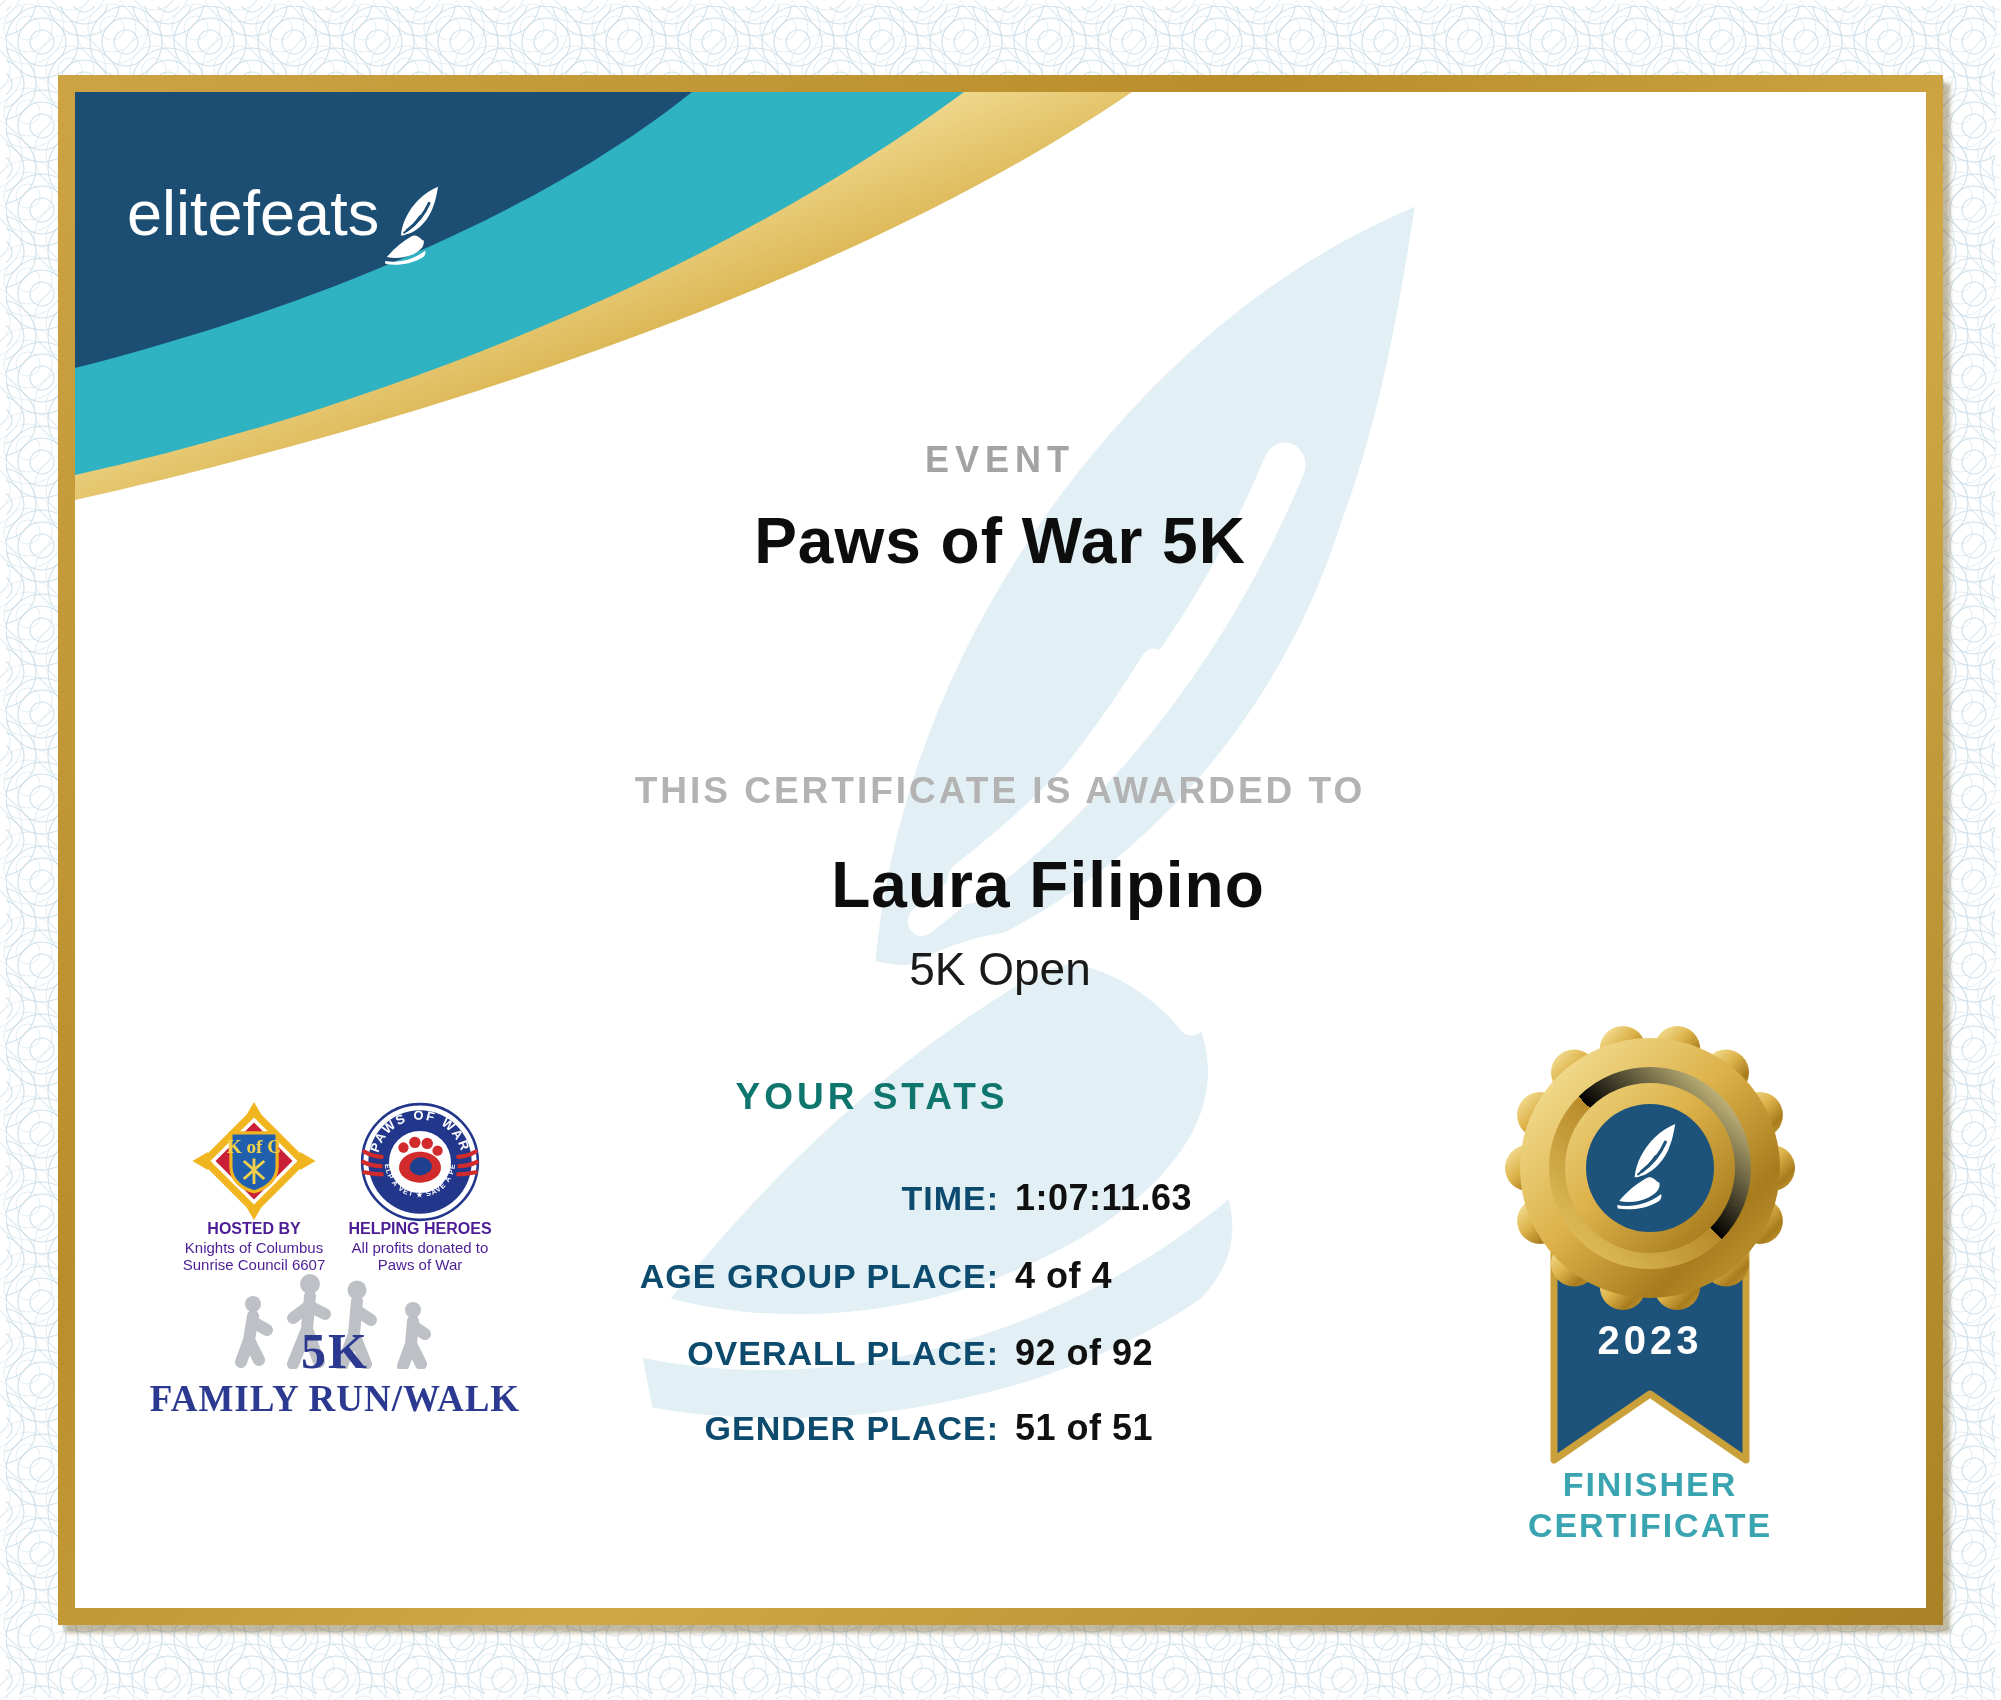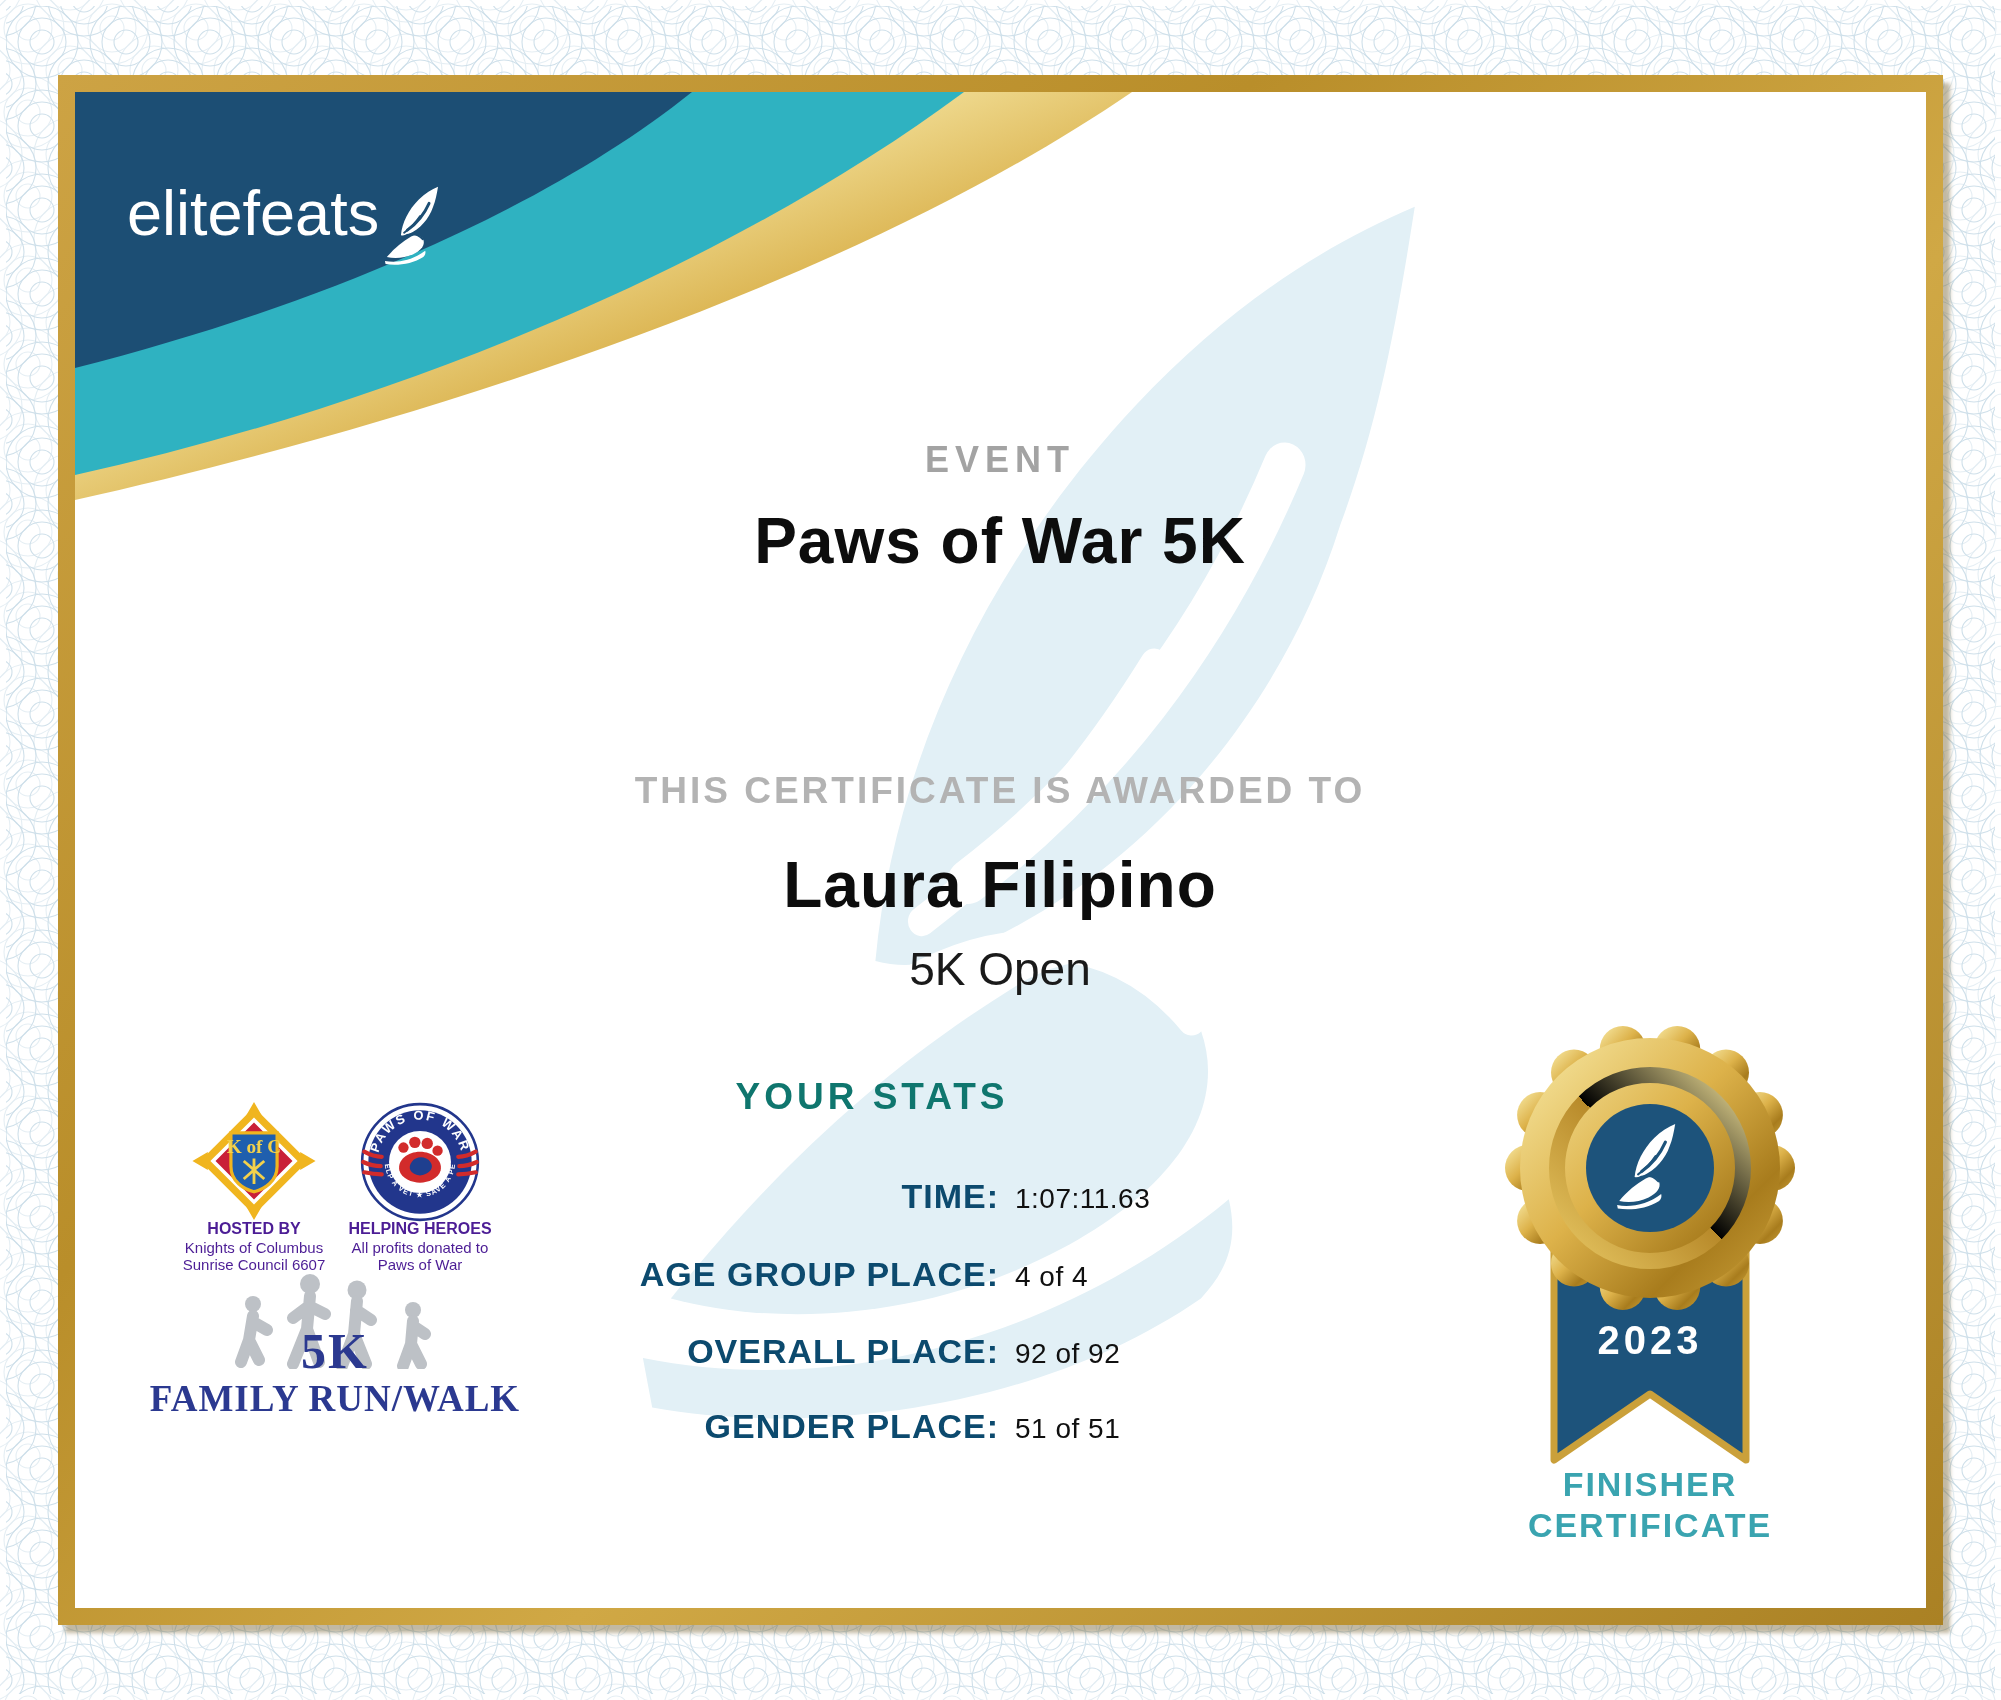--- a/index.html
+++ b/index.html
@@ -23,7 +23,7 @@
   .event-label{top:342px;font-size:36px;font-weight:bold;letter-spacing:6px;color:#a3a3a3;}
   .event-name{top:408px;font-size:64px;font-weight:bold;color:#0d0d0d;letter-spacing:1px;}
   .awarded-to{top:673px;font-size:37px;font-weight:bold;letter-spacing:3px;color:#b3b3b3;}
-  .recipient{top:752px;font-size:64px;font-weight:bold;color:#0d0d0d;letter-spacing:1px;}
+  .recipient{top:752px;font-size:64px;font-weight:bold;color:#0d0d0d;letter-spacing:1px;padding-left:48px;}
   .division{top:846px;font-size:46px;font-weight:400;color:#1a1a1a;}
   .your-stats{position:absolute;left:547px;top:984px;width:500px;text-align:center;
     font-size:37px;font-weight:bold;letter-spacing:4px;color:#0f766e;}

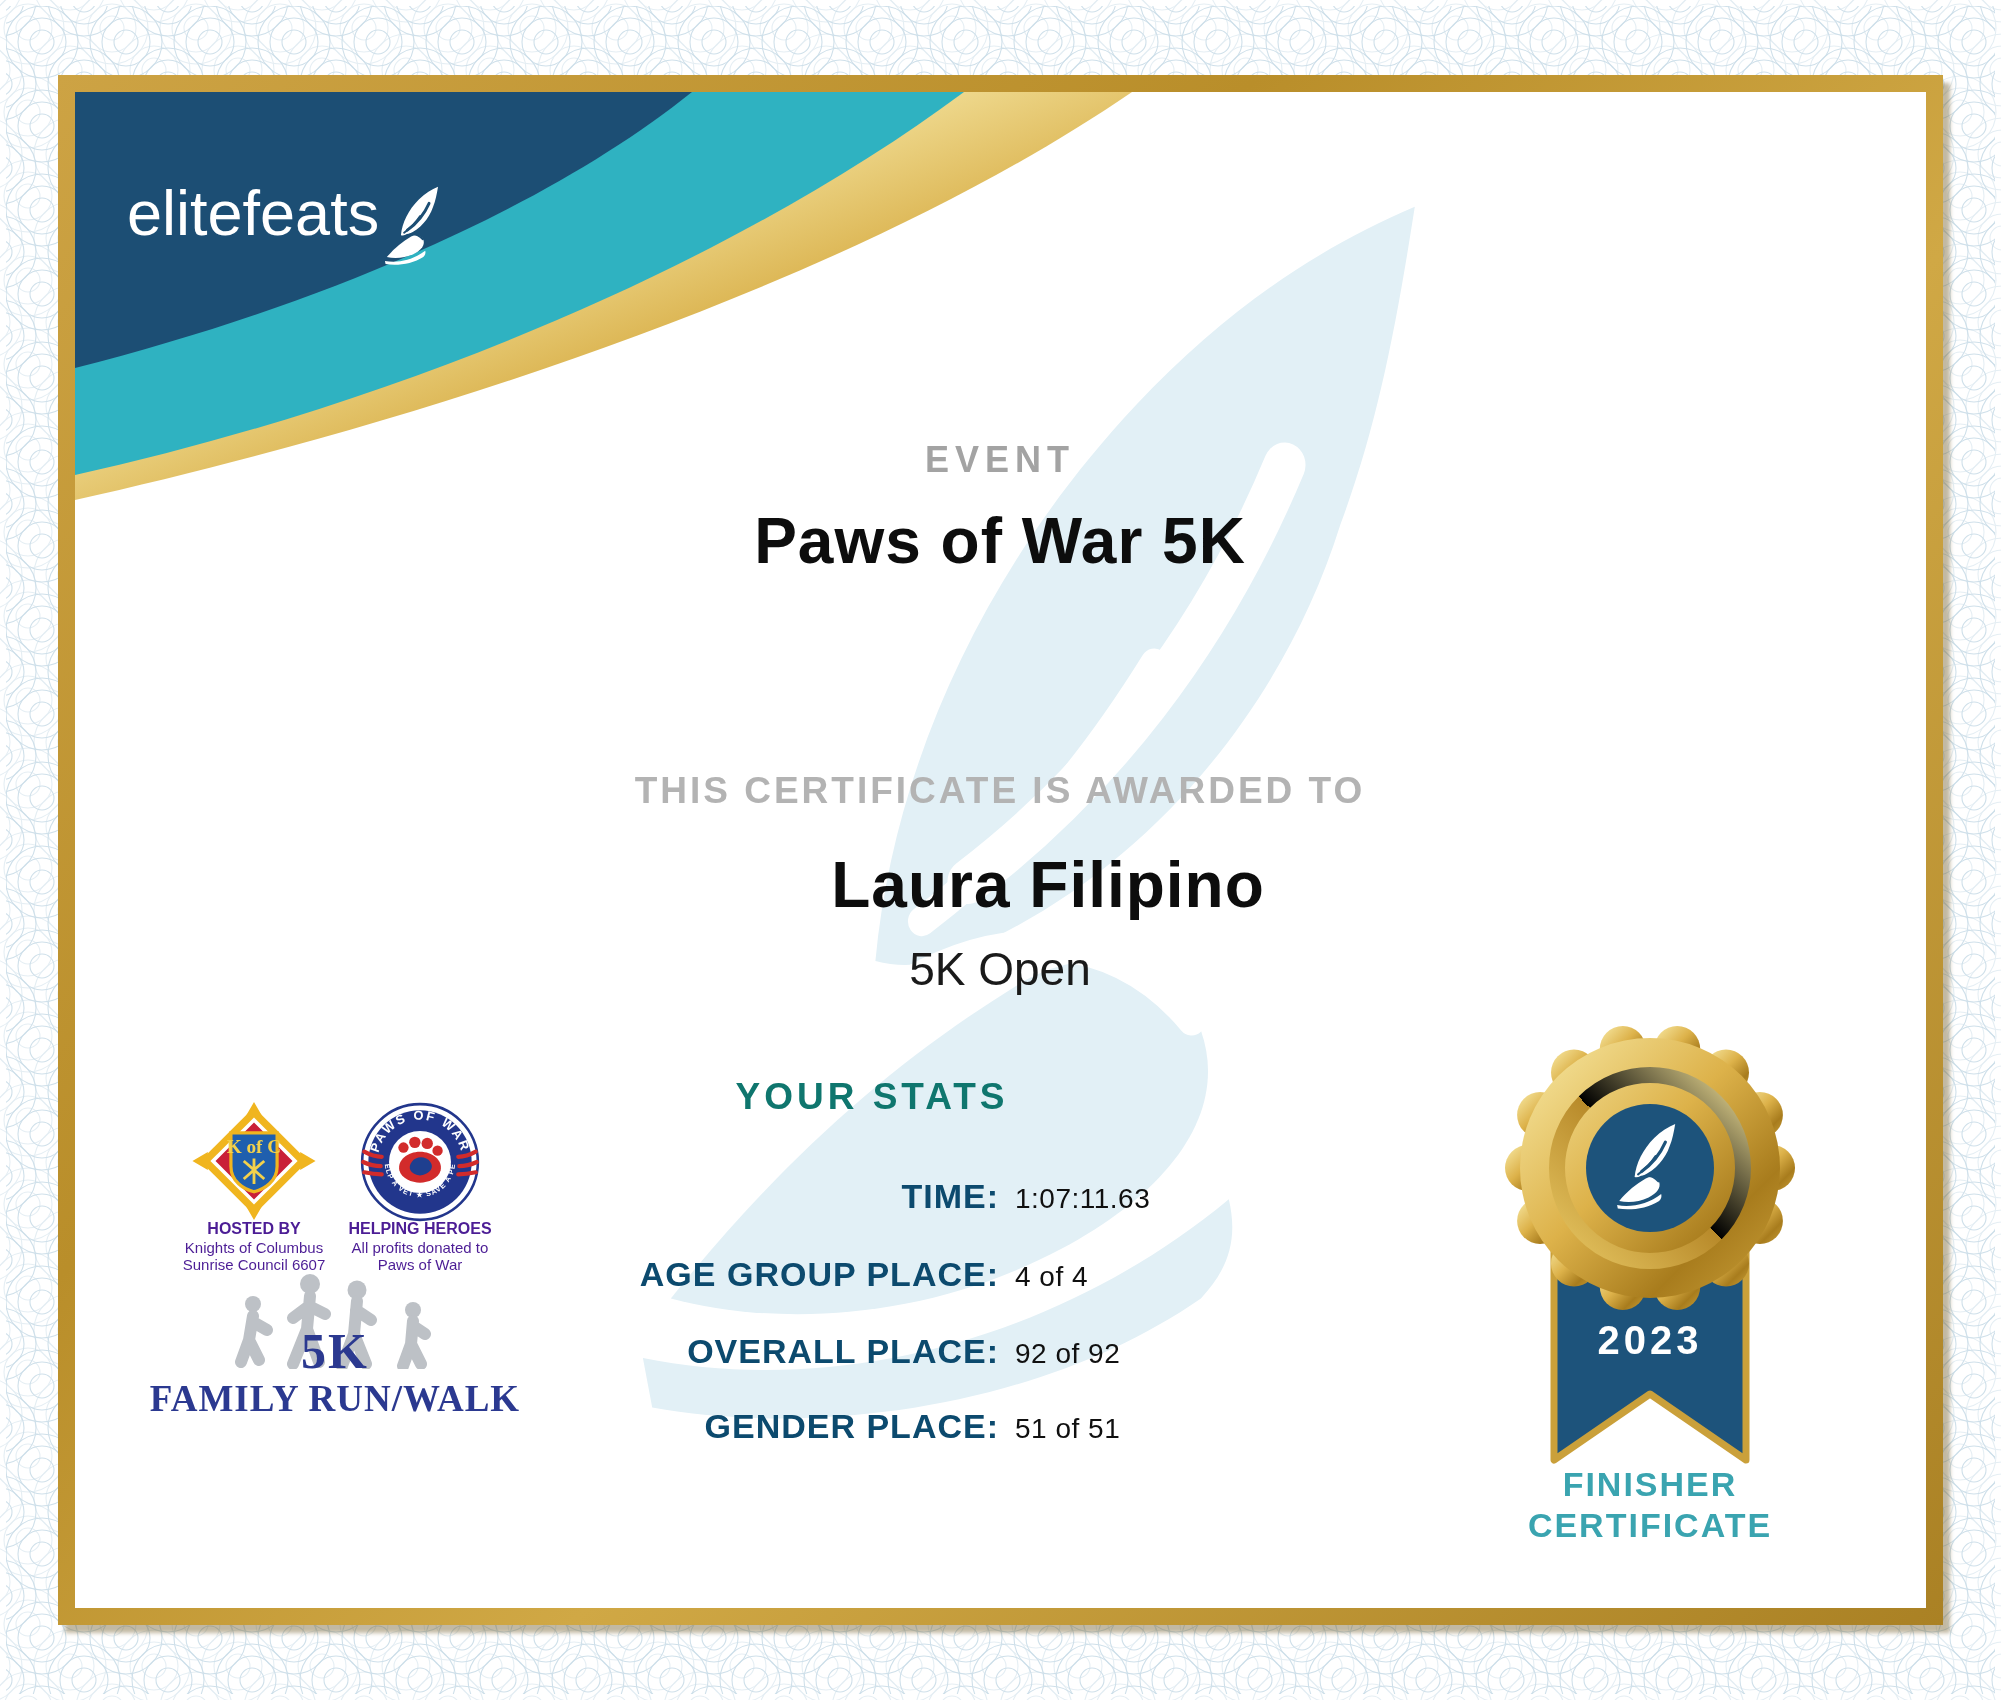--- a/index.html
+++ b/index.html
@@ -30,7 +30,7 @@
   .stats{position:absolute;left:400px;top:1065px;width:1000px;}
   .srow{position:absolute;left:0;display:flex;align-items:baseline;width:100%;}
   .srow .lab{flex:0 0 524px;text-align:right;font-size:34px;font-weight:bold;letter-spacing:1px;color:#0c4a6e;}
-  .srow .val{margin-left:16px;font-size:28px;font-weight:normal;color:#101010;letter-spacing:.5px;}
+  .srow .val{margin-left:16px;font-size:36px;font-weight:bold;color:#101010;letter-spacing:.5px;}
   .r0{top:20px;} .r1{top:98px;} .r2{top:175px;} .r3{top:250px;}
   .sponsor-caption{position:absolute;width:230px;text-align:center;color:#4c1d95;line-height:1.16;}
   .sponsor-caption .t{font-size:16px;font-weight:bold;display:block;}

